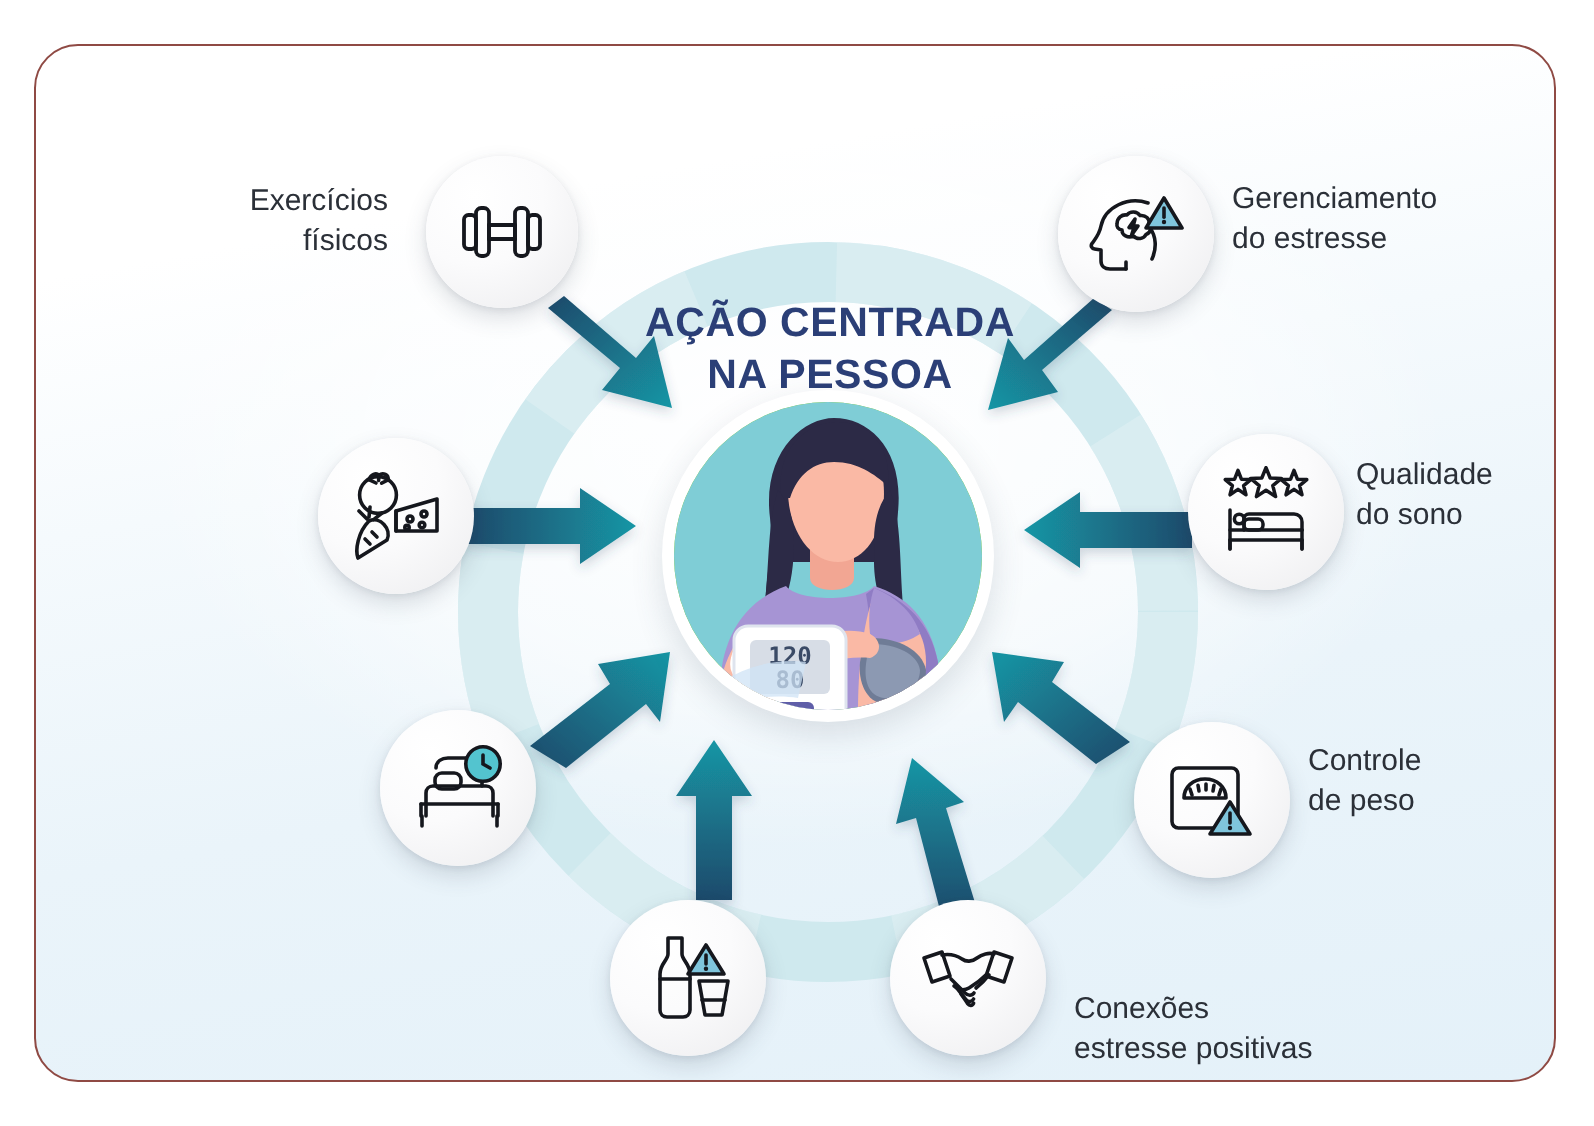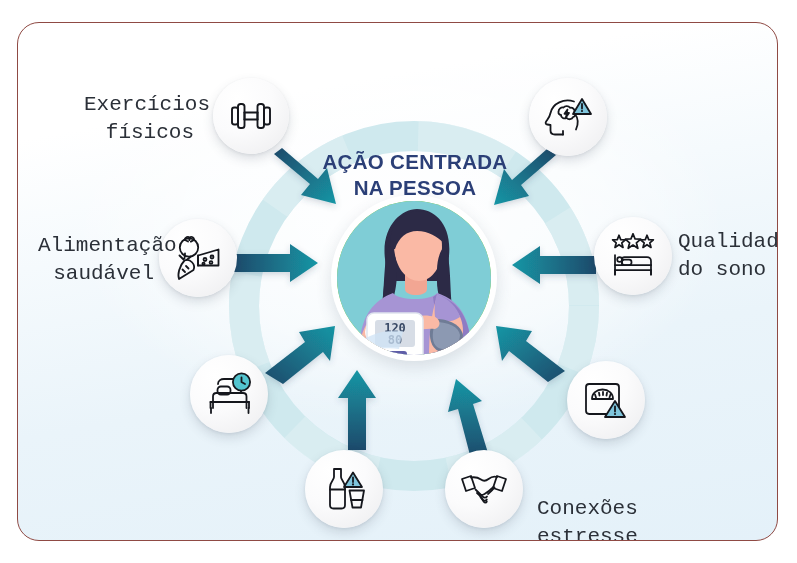--- a/index.html
+++ b/index.html
@@ -70,8 +70,8 @@
   
   .label {
     position: absolute;
-    font-family: Liberation Mono, monospace;
-    font-size: 21px;
+    font-family: Liberation Sans, sans-serif;
+    font-size: 15px;
     line-height: 1.33;
     color: #2b3038;
     white-space: pre-line;

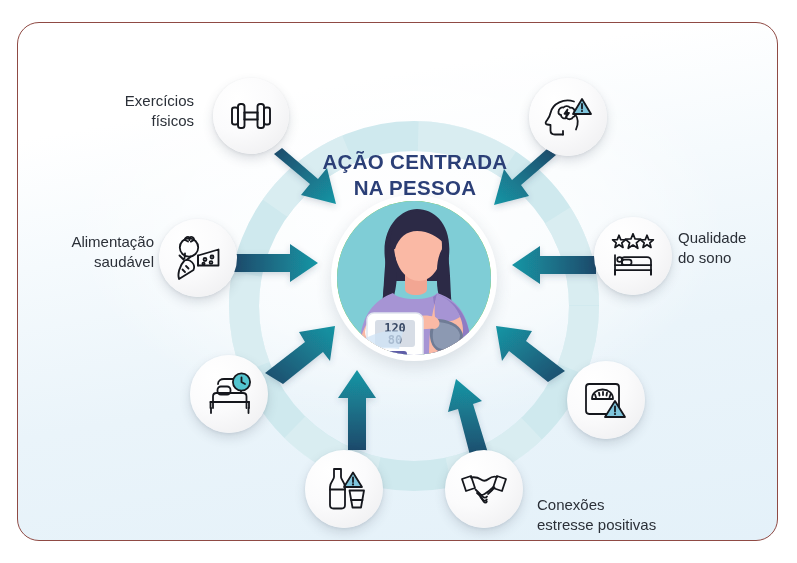--- a/index.html
+++ b/index.html
@@ -395,6 +395,8 @@
           <circle cx="38" cy="17" r="1.1" fill="#15171d"></circle>
         </svg>
       </div>
+      <div class="label right" style="left:598px; top:67px; width:160px;">Gerenciamento
+do estresse</div>
 
     </div>
   </div>

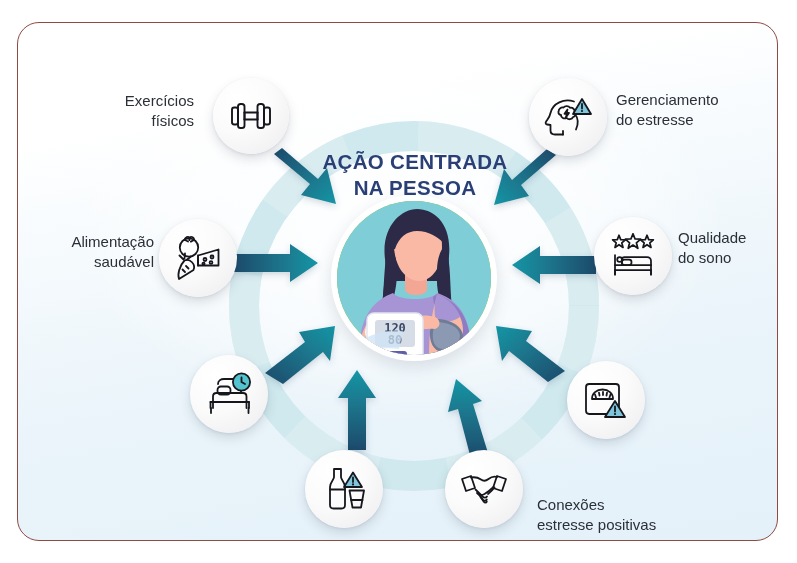--- a/index.html
+++ b/index.html
@@ -289,8 +289,6 @@
           </g>
         </svg>
       </div>
-      <div class="label left" style="left:20px; top:209px; width:116px;">Alimentação
-saudável</div>
 
       <div class="bubble" style="left:172px; top:332px; width:78px; height:78px;">
         <svg width="48" height="44" viewBox="0 0 48 44">

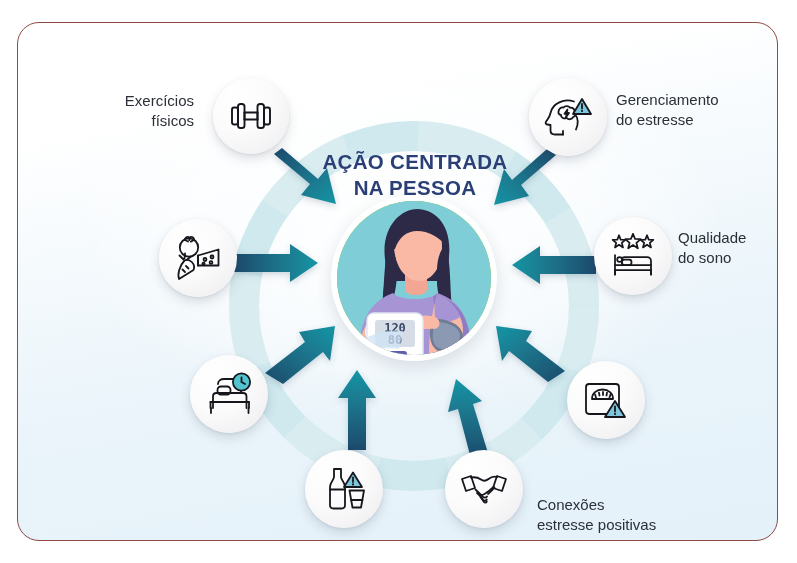--- a/index.html
+++ b/index.html
@@ -353,6 +353,8 @@
           <circle cx="32" cy="36" r="1.1" fill="#15171d"></circle>
         </svg>
       </div>
+      <div class="label right" style="left:636px; top:348px; width:130px;">Controle
+de peso</div>
 
       <div class="bubble" style="left:576px; top:194px; width:78px; height:78px;">
         <svg width="48" height="46" viewBox="0 0 48 46">

